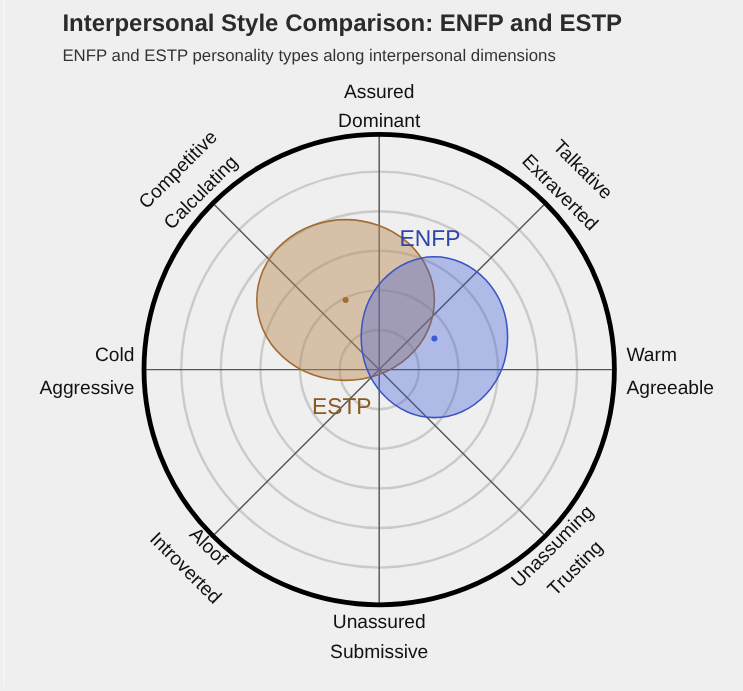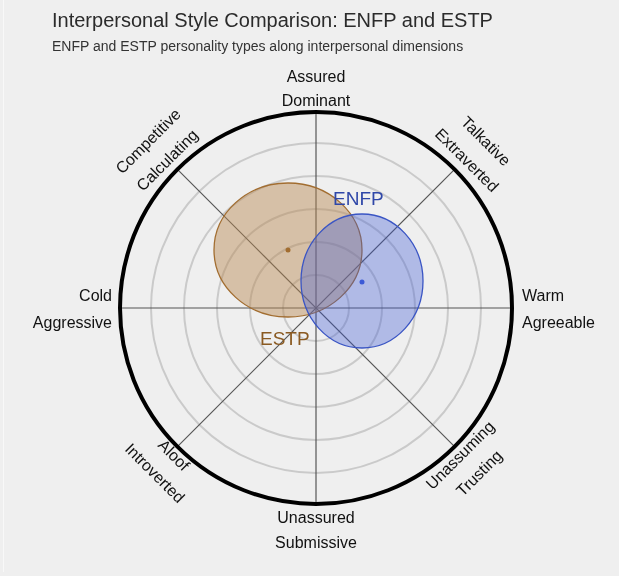--- a/index.html
+++ b/index.html
@@ -5,7 +5,7 @@
     html, body { margin: 0; padding: 0; }
     body { width: 619px; height: 576px; background: #efefef; position: relative; overflow: hidden; font-family: "Liberation Sans", sans-serif; }
     .frame { position: absolute; left: 3px; top: 0; width: 612px; height: 572px; background: #efefef; border-left: 1px solid #f8f8f8; }
-    .title { position: absolute; left: 52px; top: 9px; font-size: 20px; font-weight: normal; color: #2b2b2b; white-space: nowrap; }
+    .title { position: absolute; left: 52px; top: 9px; font-size: 20px; font-weight: bold; color: #2b2b2b; white-space: nowrap; }
     .subtitle { position: absolute; left: 52px; top: 38px; font-size: 14px; color: #333; white-space: nowrap; }
     svg { position: absolute; left: 0; top: 0; }
     .lbl { font-family: "Liberation Sans", sans-serif; font-size: 16px; fill: #111; }

